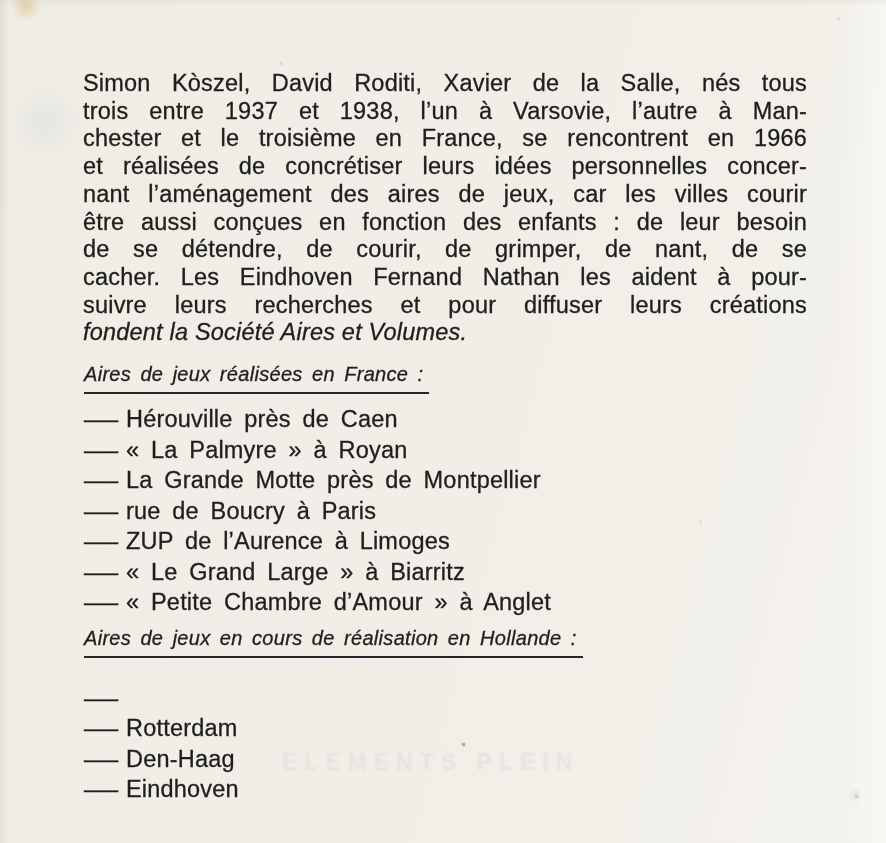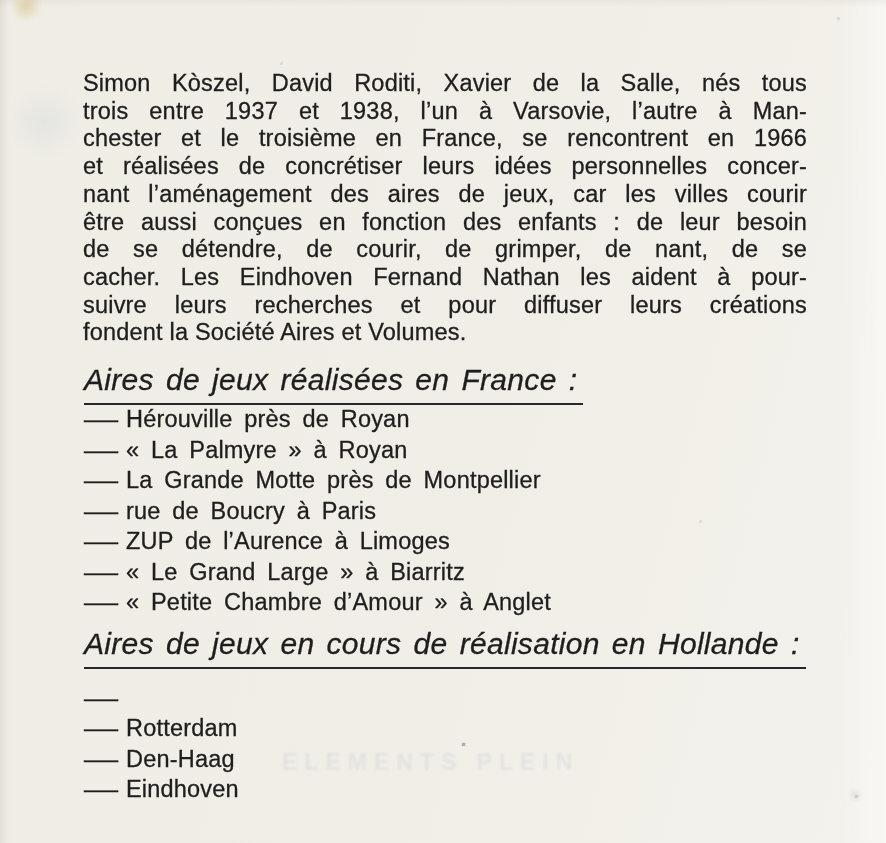--- a/index.html
+++ b/index.html
@@ -26,7 +26,7 @@
     font-size:23.5px; line-height:27.7px; letter-spacing:0.2px;margin-top:31px;
   }
   .pline { text-align:justify; text-align-last:justify; }
-  .pline-last { text-align-last:left; }
+  .pline-last { text-align-last:left;font-style:italic; }
 
   
   .heading { position:absolute; left:84px; font-style:italic; font-size:30px; }

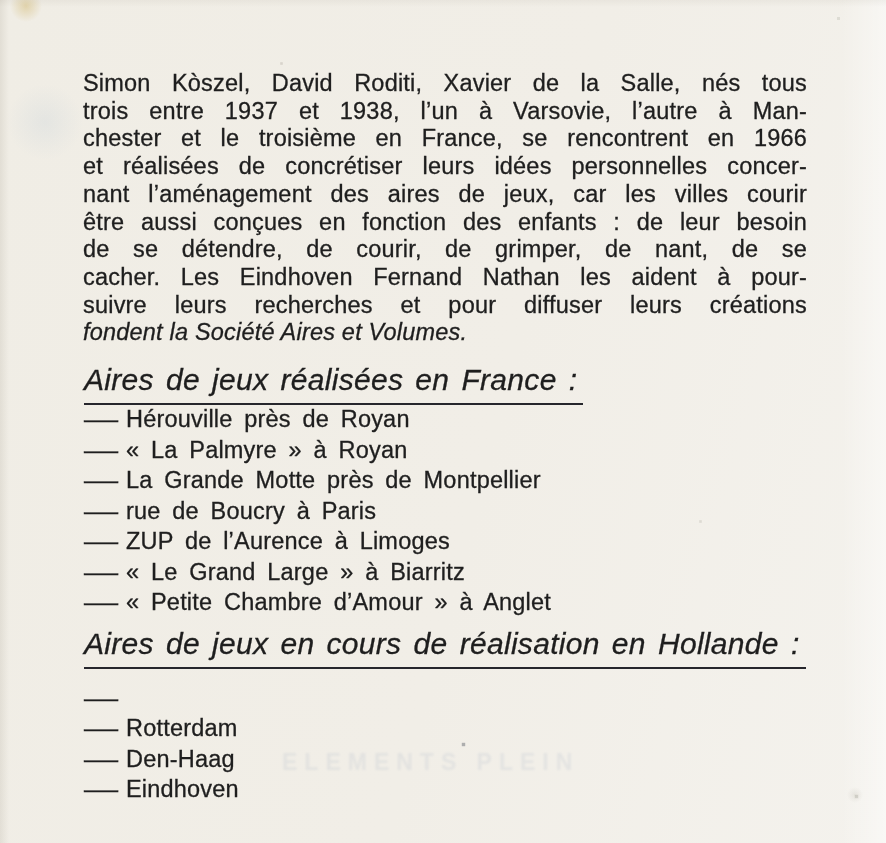--- a/index.html
+++ b/index.html
@@ -29,7 +29,7 @@
   .pline-last { text-align-last:left;font-style:italic; }
 
   
-  .heading { position:absolute; left:84px; font-style:italic; font-size:30px; }
+  .heading { position:absolute; left:84px; font-style:italic; font-size:20px; }
   .heading .hd {
     display:inline-block;
     padding:0 6px 6px 0;

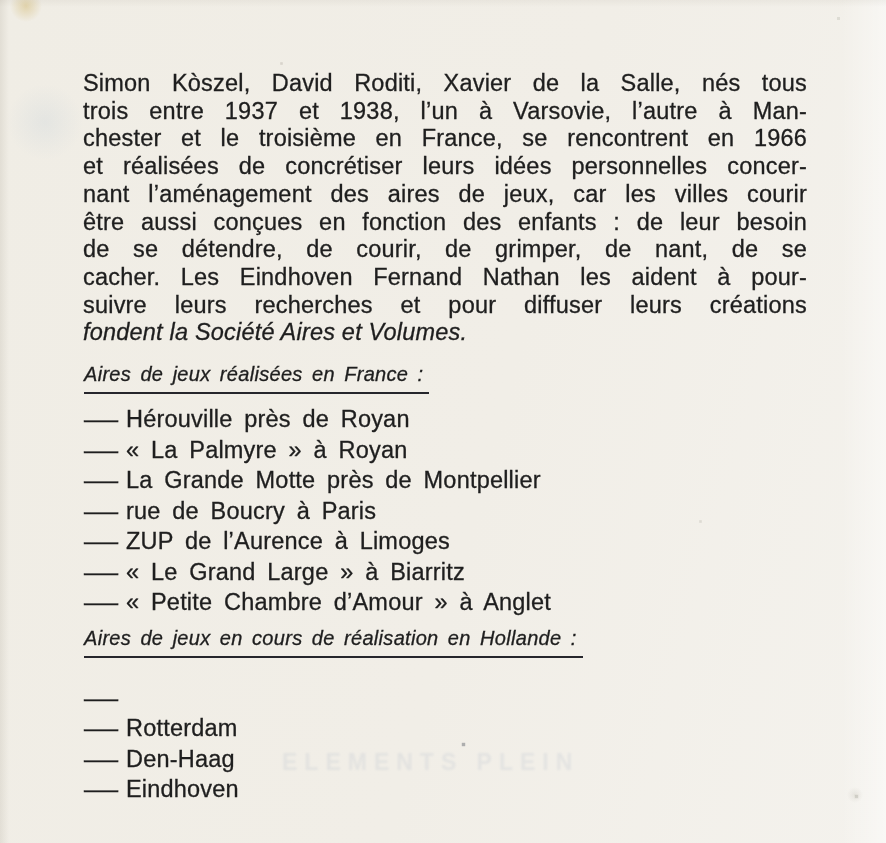--- a/index.html
+++ b/index.html
@@ -100,7 +100,7 @@
   <div class="list list-france">
     <div class="li">
       <span class="dash">—</span>
-      <span class="li-text">Hérouville près de Royan</span>
+      <span class="li-text">Hérouville près de Caen</span>
     </div>
     <div class="li">
       <span class="dash">—</span>

